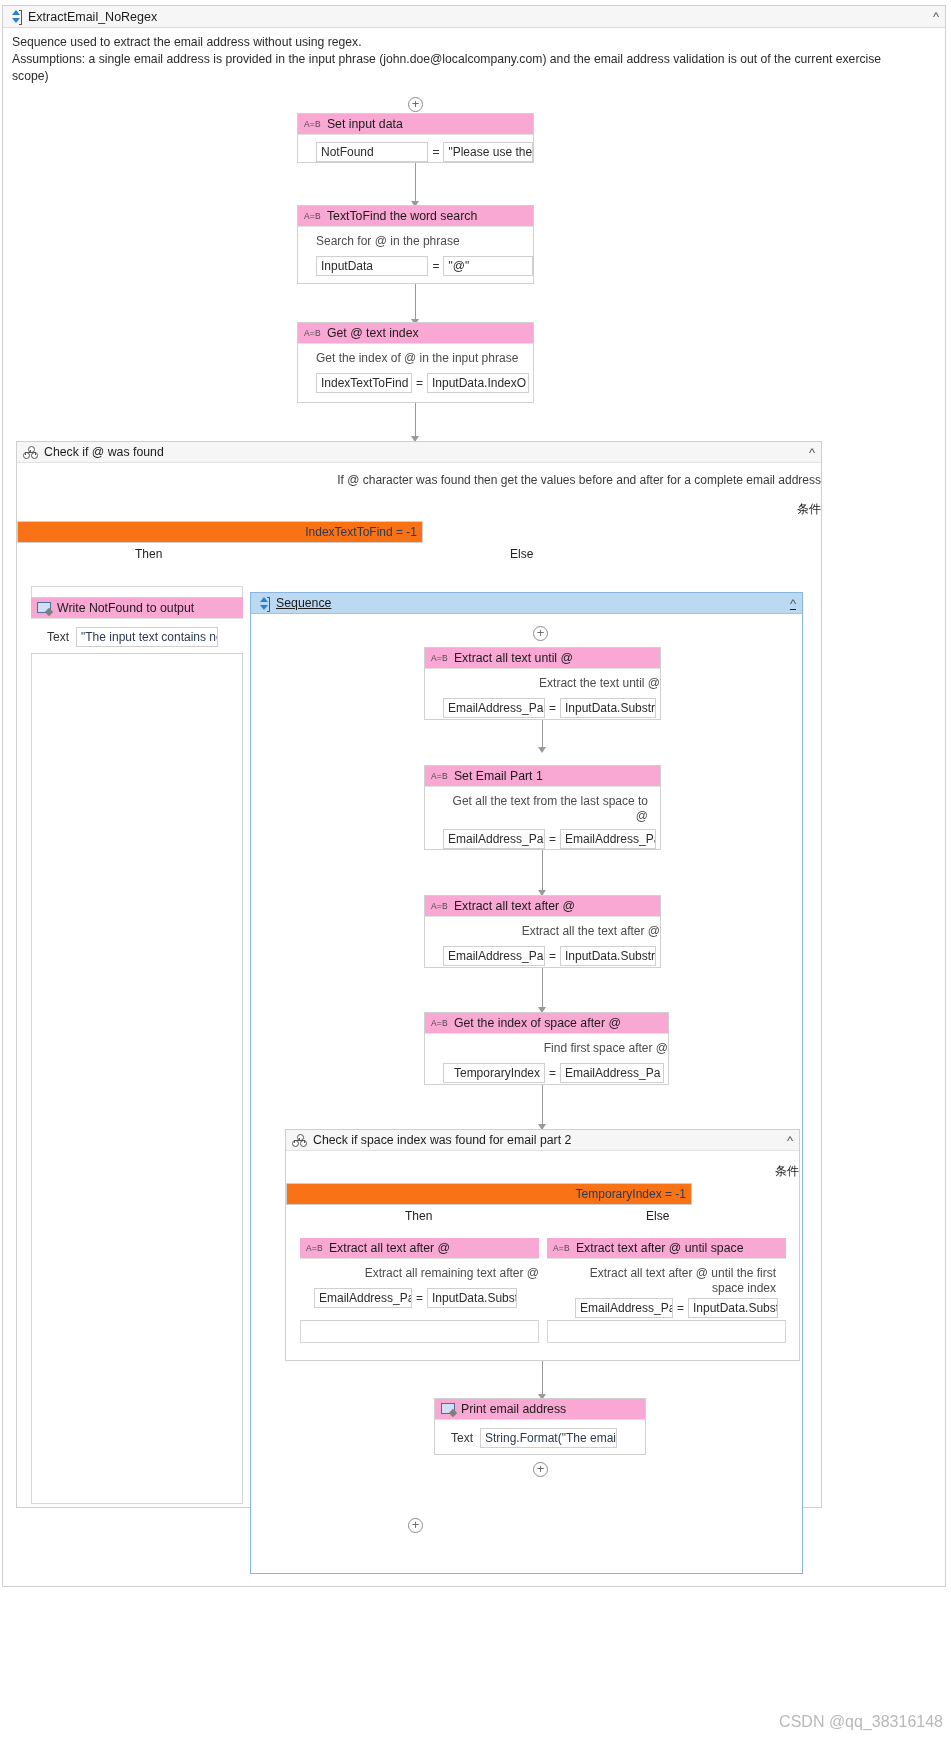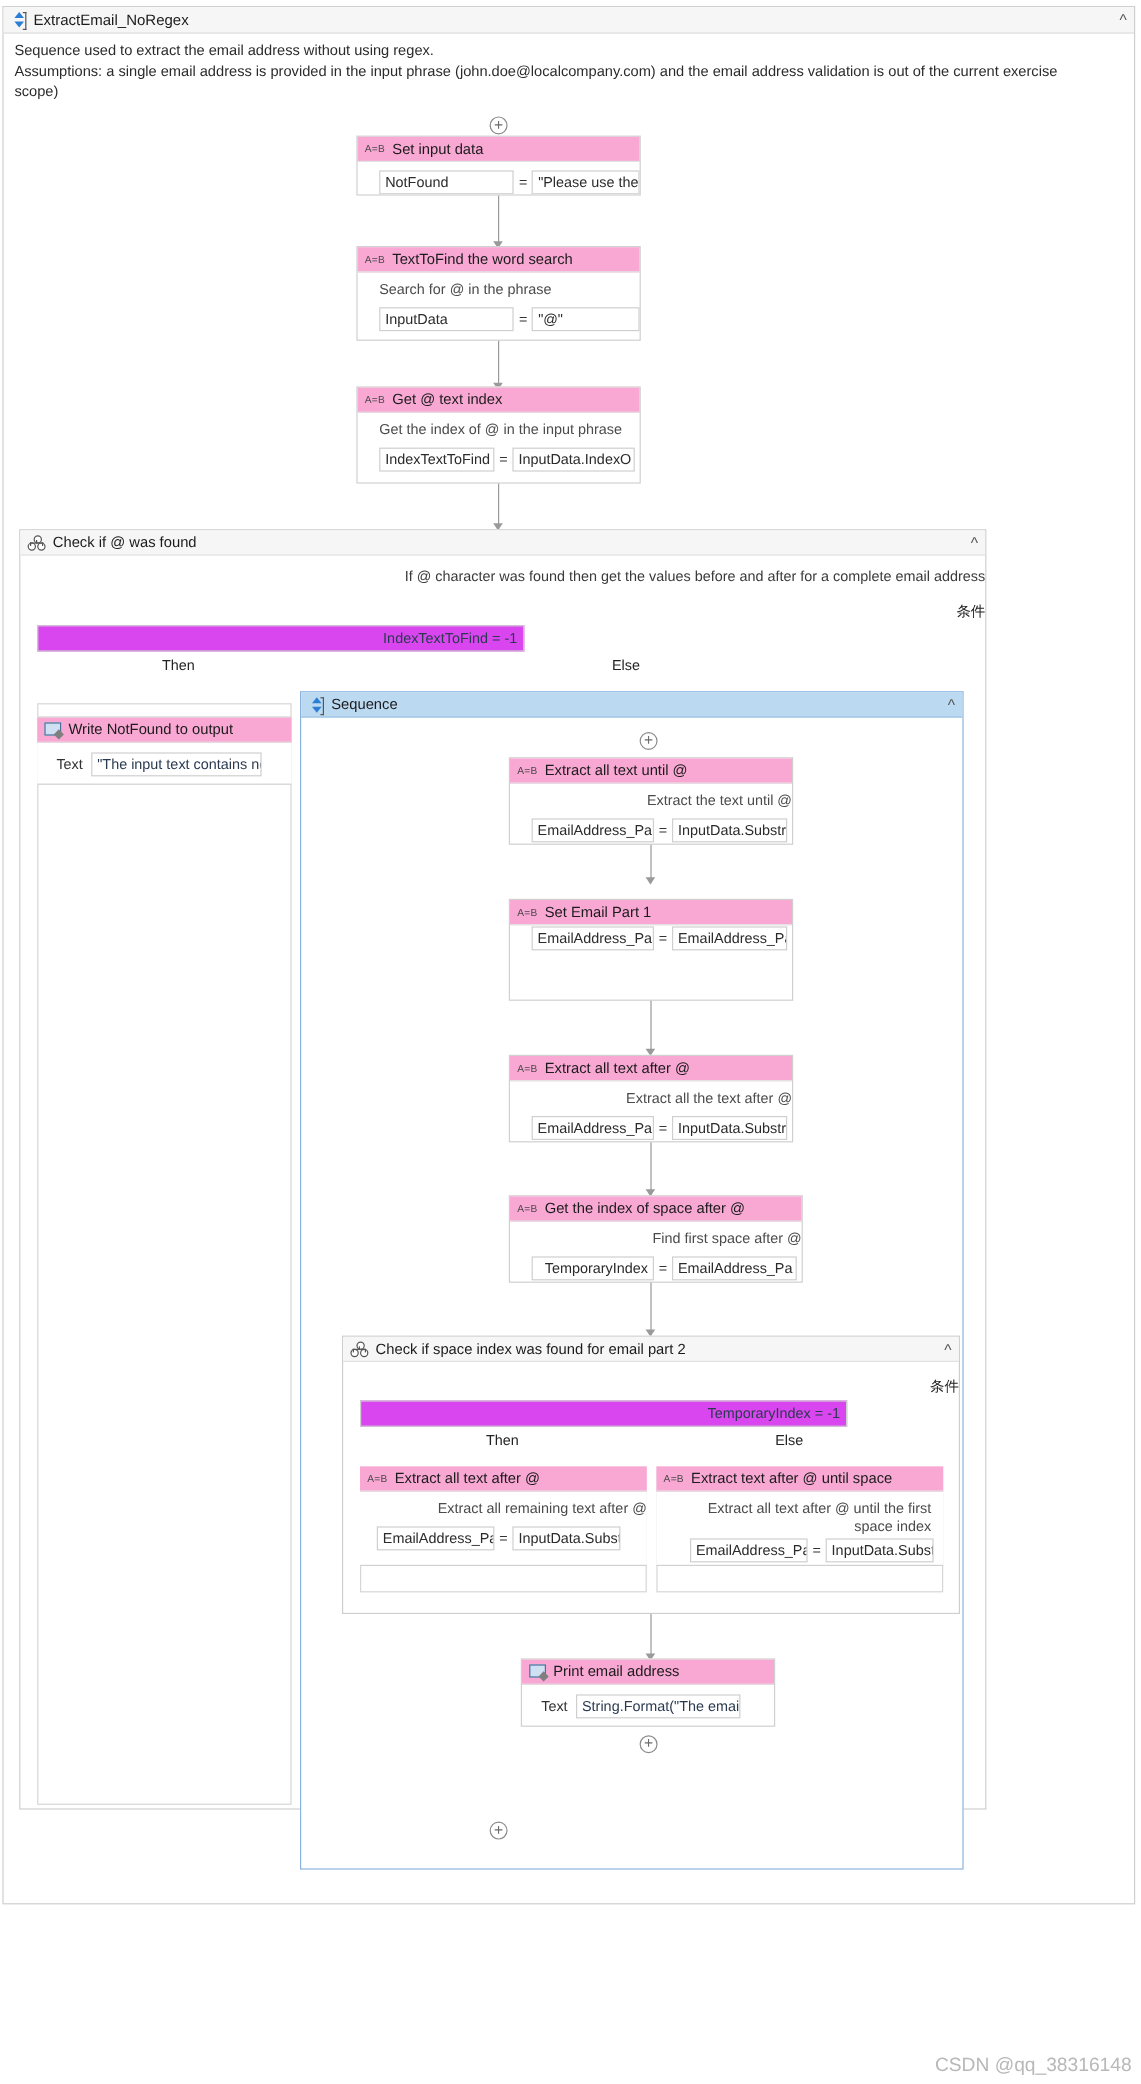--- a/index.html
+++ b/index.html
@@ -98,8 +98,8 @@
   .if-note{font-size:12px;color:#3a3a3a;padding:10px 0 0 14px;}
   .cond-label{font-size:12px;color:#222;padding:14px 0 3px 14px;}
   .cond-field{
-    margin-left:14px;height:22px;line-height:21px;border:1px solid #cfcfcf;
-    background:#d946ef;font-size:12px;color:#2b3a50;padding:0 5px;box-sizing:border-box;
+    margin-left:0;height:22px;line-height:21px;border:1px solid #cfcfcf;
+    background:#f97316;font-size:12px;color:#2b3a50;padding:0 5px;box-sizing:border-box;
   }
   .branch-labels{position:relative;height:22px;}
   .branch-labels span{position:absolute;font-size:12px;color:#222;top:4px;}

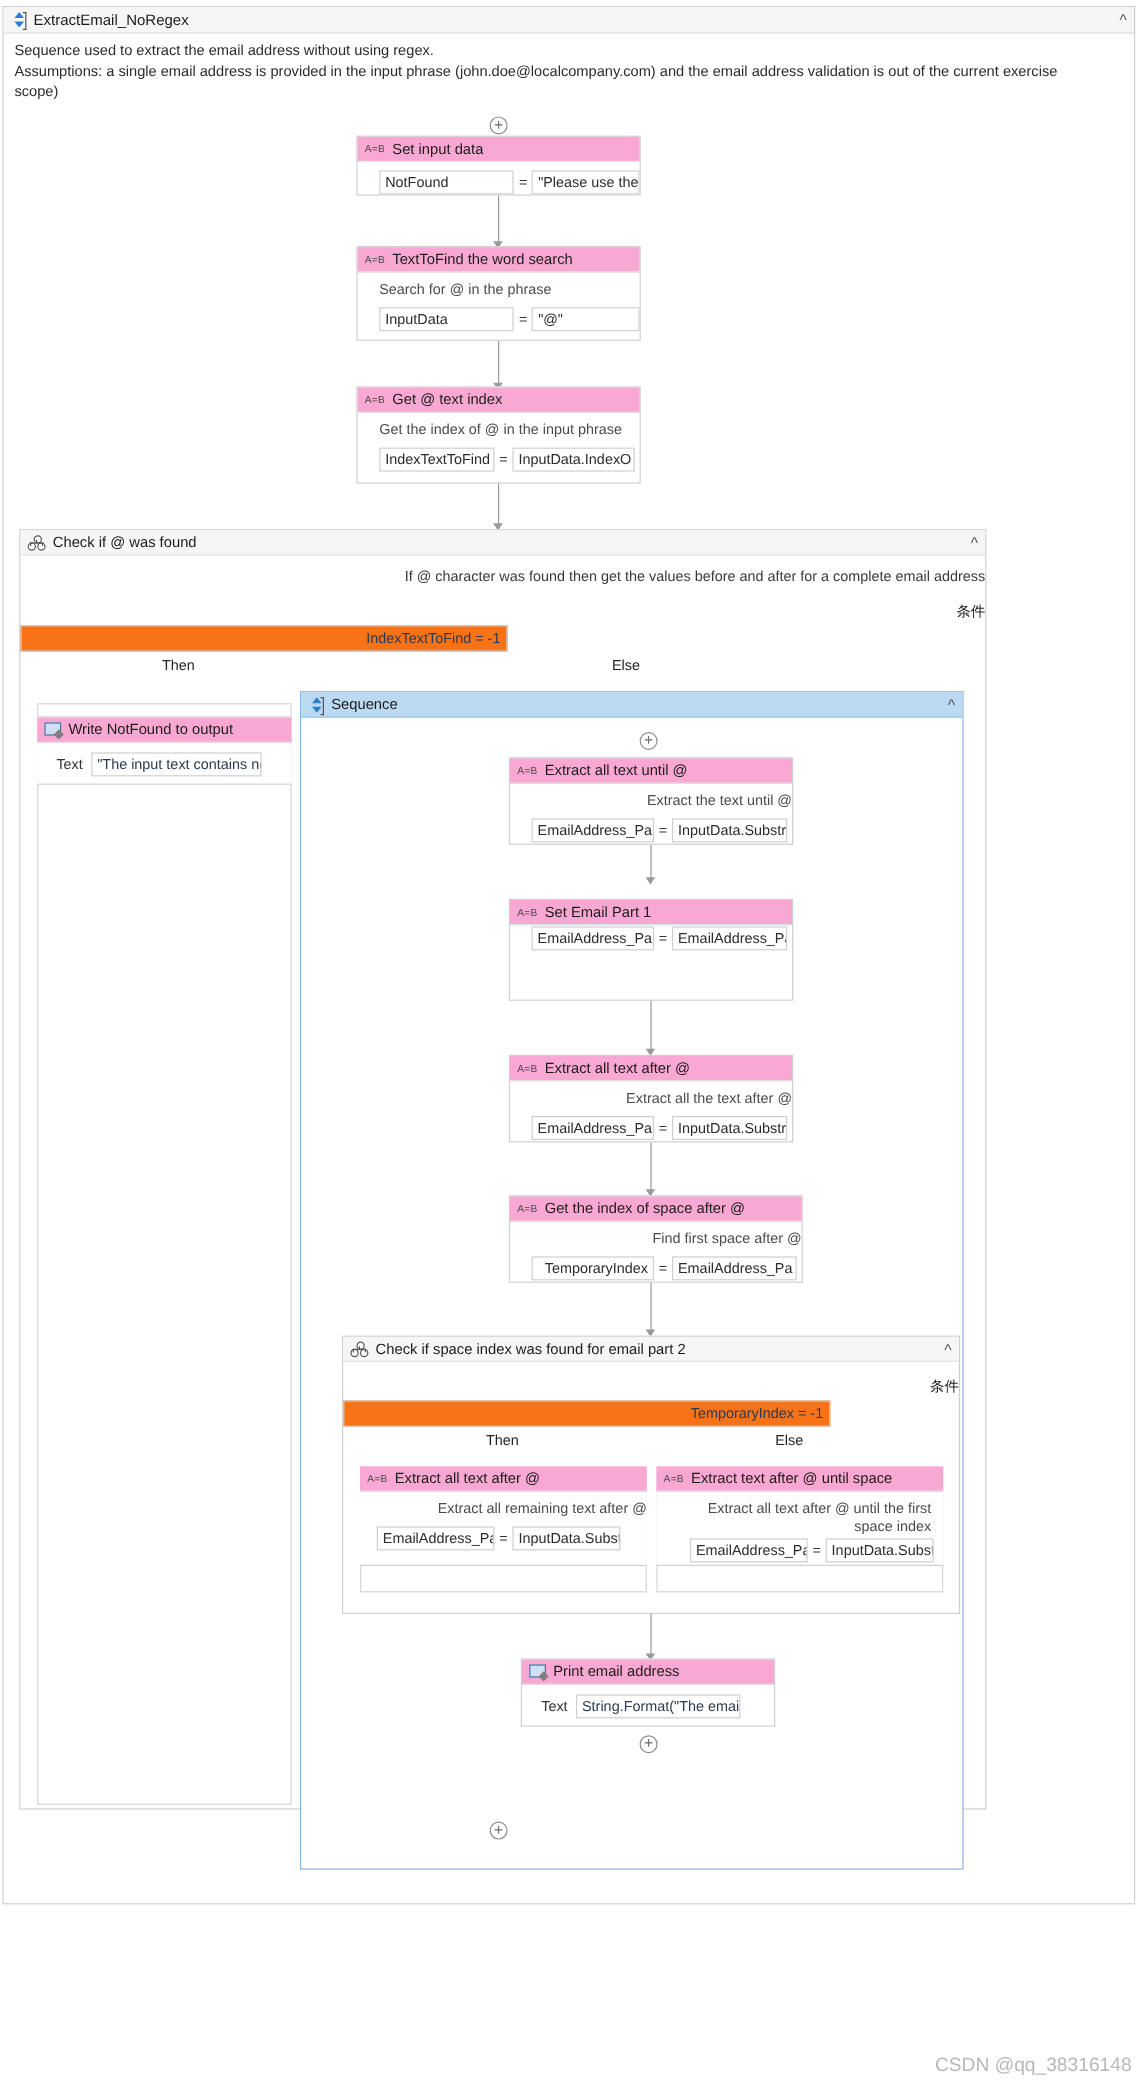--- a/index.html
+++ b/index.html
@@ -219,7 +219,7 @@
       </div>
     </div>
 
-    <div class="branch-pane sel" style="left:233px;top:134px;width:553px;height:982px;">
+    <div class="branch-pane sel" style="left:233px;top:150px;width:553px;height:982px;text-decoration:underline;">
       <div class="seq-head-sel">
         <span class="seq-icon">
             <span class="bar"></span>

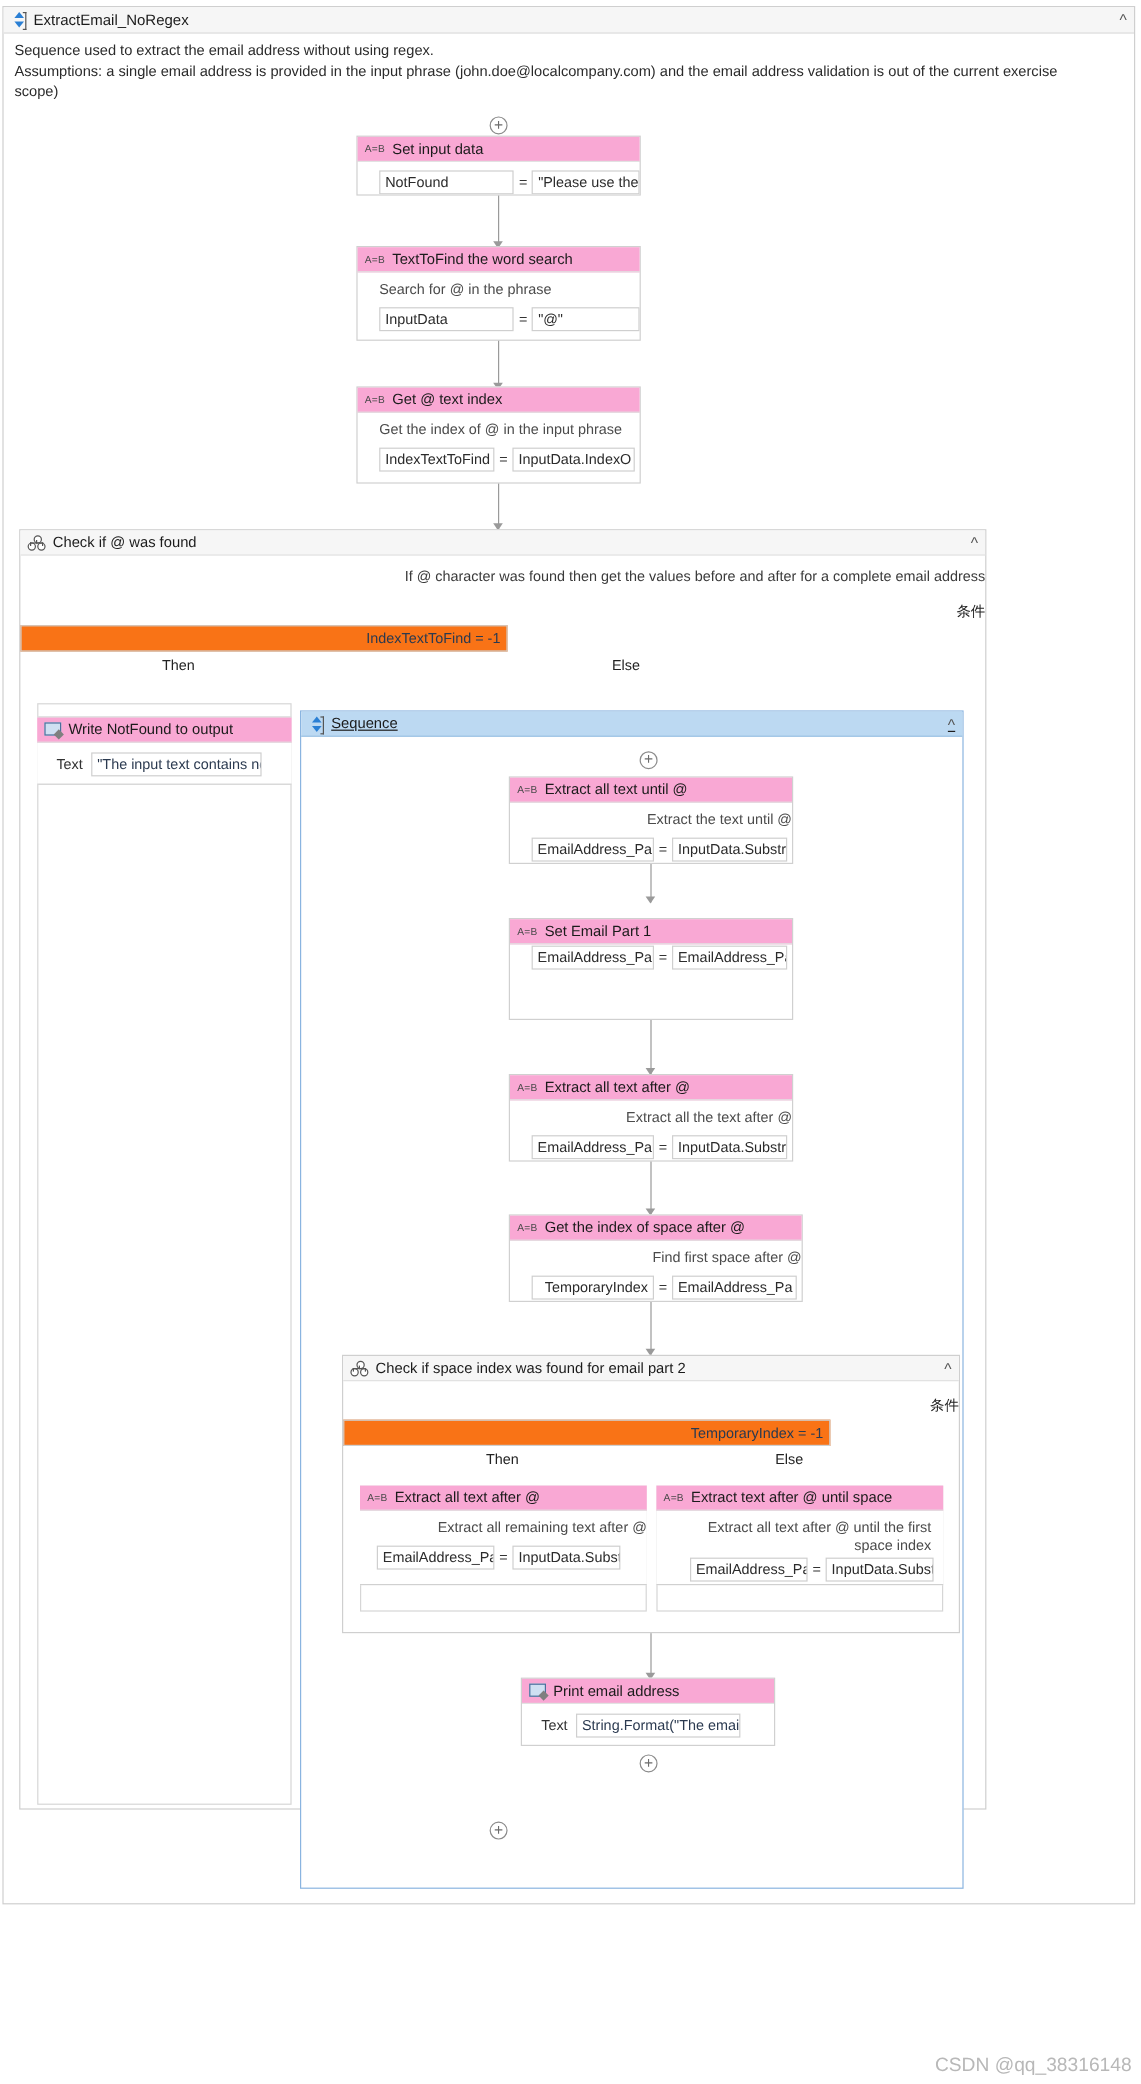--- a/index.html
+++ b/index.html
@@ -250,6 +250,7 @@
           <span class="ab-icon">A=B</span>
           <span class="card-title">Set Email Part 1</span>
         </div>
+        <div class="card-note" style="padding-right:12px;">Get all the text from the last space to @</div>
         <div class="assign-row" style="padding-top:1px;">
           <span class="fld" style="width:102px;">EmailAddress_Pa</span>
           <span class="eq">=</span>

